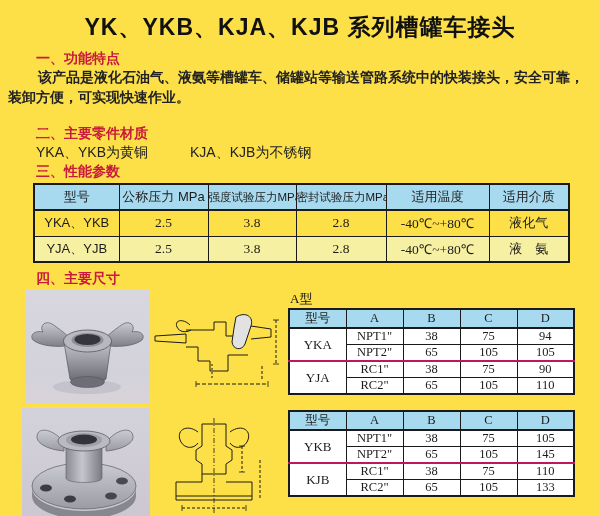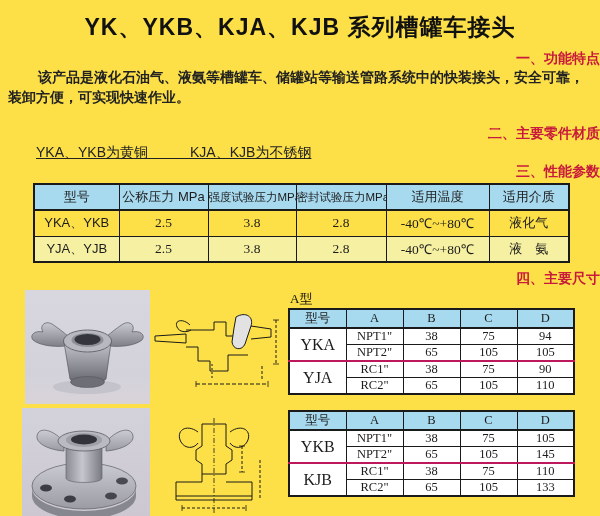--- a/index.html
+++ b/index.html
@@ -15,7 +15,7 @@
   }
   .sec-heading {
     color: #c81a3c; font-weight: bold; font-size: 14px;
-    margin-left: 36px; line-height: 16px; text-align: right;
+    margin-left: 36px; line-height: 16px;
   }
   .h-features { margin-top: 9px; }
   .para {

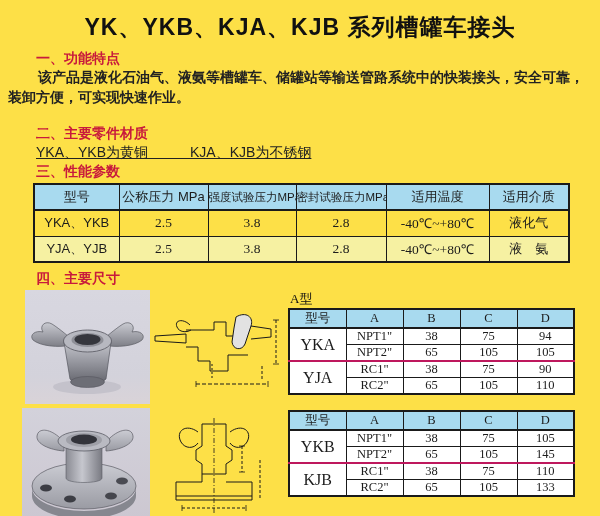--- a/index.html
+++ b/index.html
@@ -23,7 +23,7 @@
     text-indent: 30px; color: #222; font-weight: bold;
   }
   .h-materials { margin-top: 18px; }
-  .materials-line { font-size: 14px; line-height: 18px; margin: 2px 0 0 36px; color: #222; text-decoration: underline; }
+  .materials-line { font-size: 14px; line-height: 18px; margin: 2px 0 0 36px; color: #222; }
   .h-performance { margin-top: 2px; }
 
   

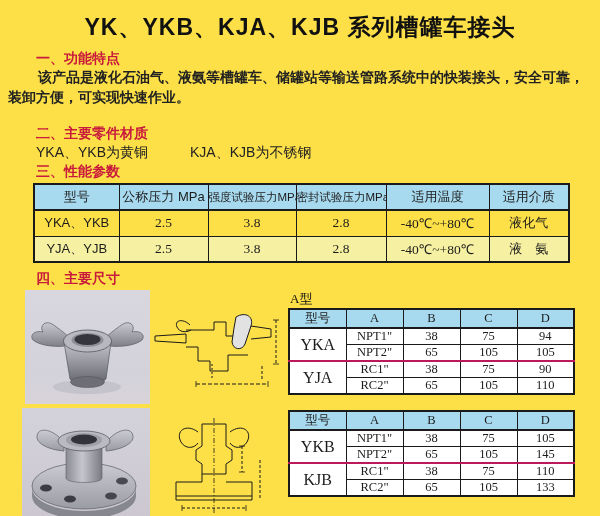--- a/index.html
+++ b/index.html
@@ -62,7 +62,7 @@
   .dim-table th { background: #a8daef; height: 17px; font-weight: normal; font-size: 12.5px; font-family: "Liberation Serif", serif; }
   .dim-table td { height: 16px; font-family: "Liberation Serif", serif; font-size: 12.5px; background: #fff; }
   .dim-table tr.group-start { border-top: 2px solid #be185d; }
-  .dim-table td.model { background: #fff; font-size: 16px; }
+  .dim-table td.model { background: #fff; font-size: 13px; }
 </style>
 </head>
 <body>

